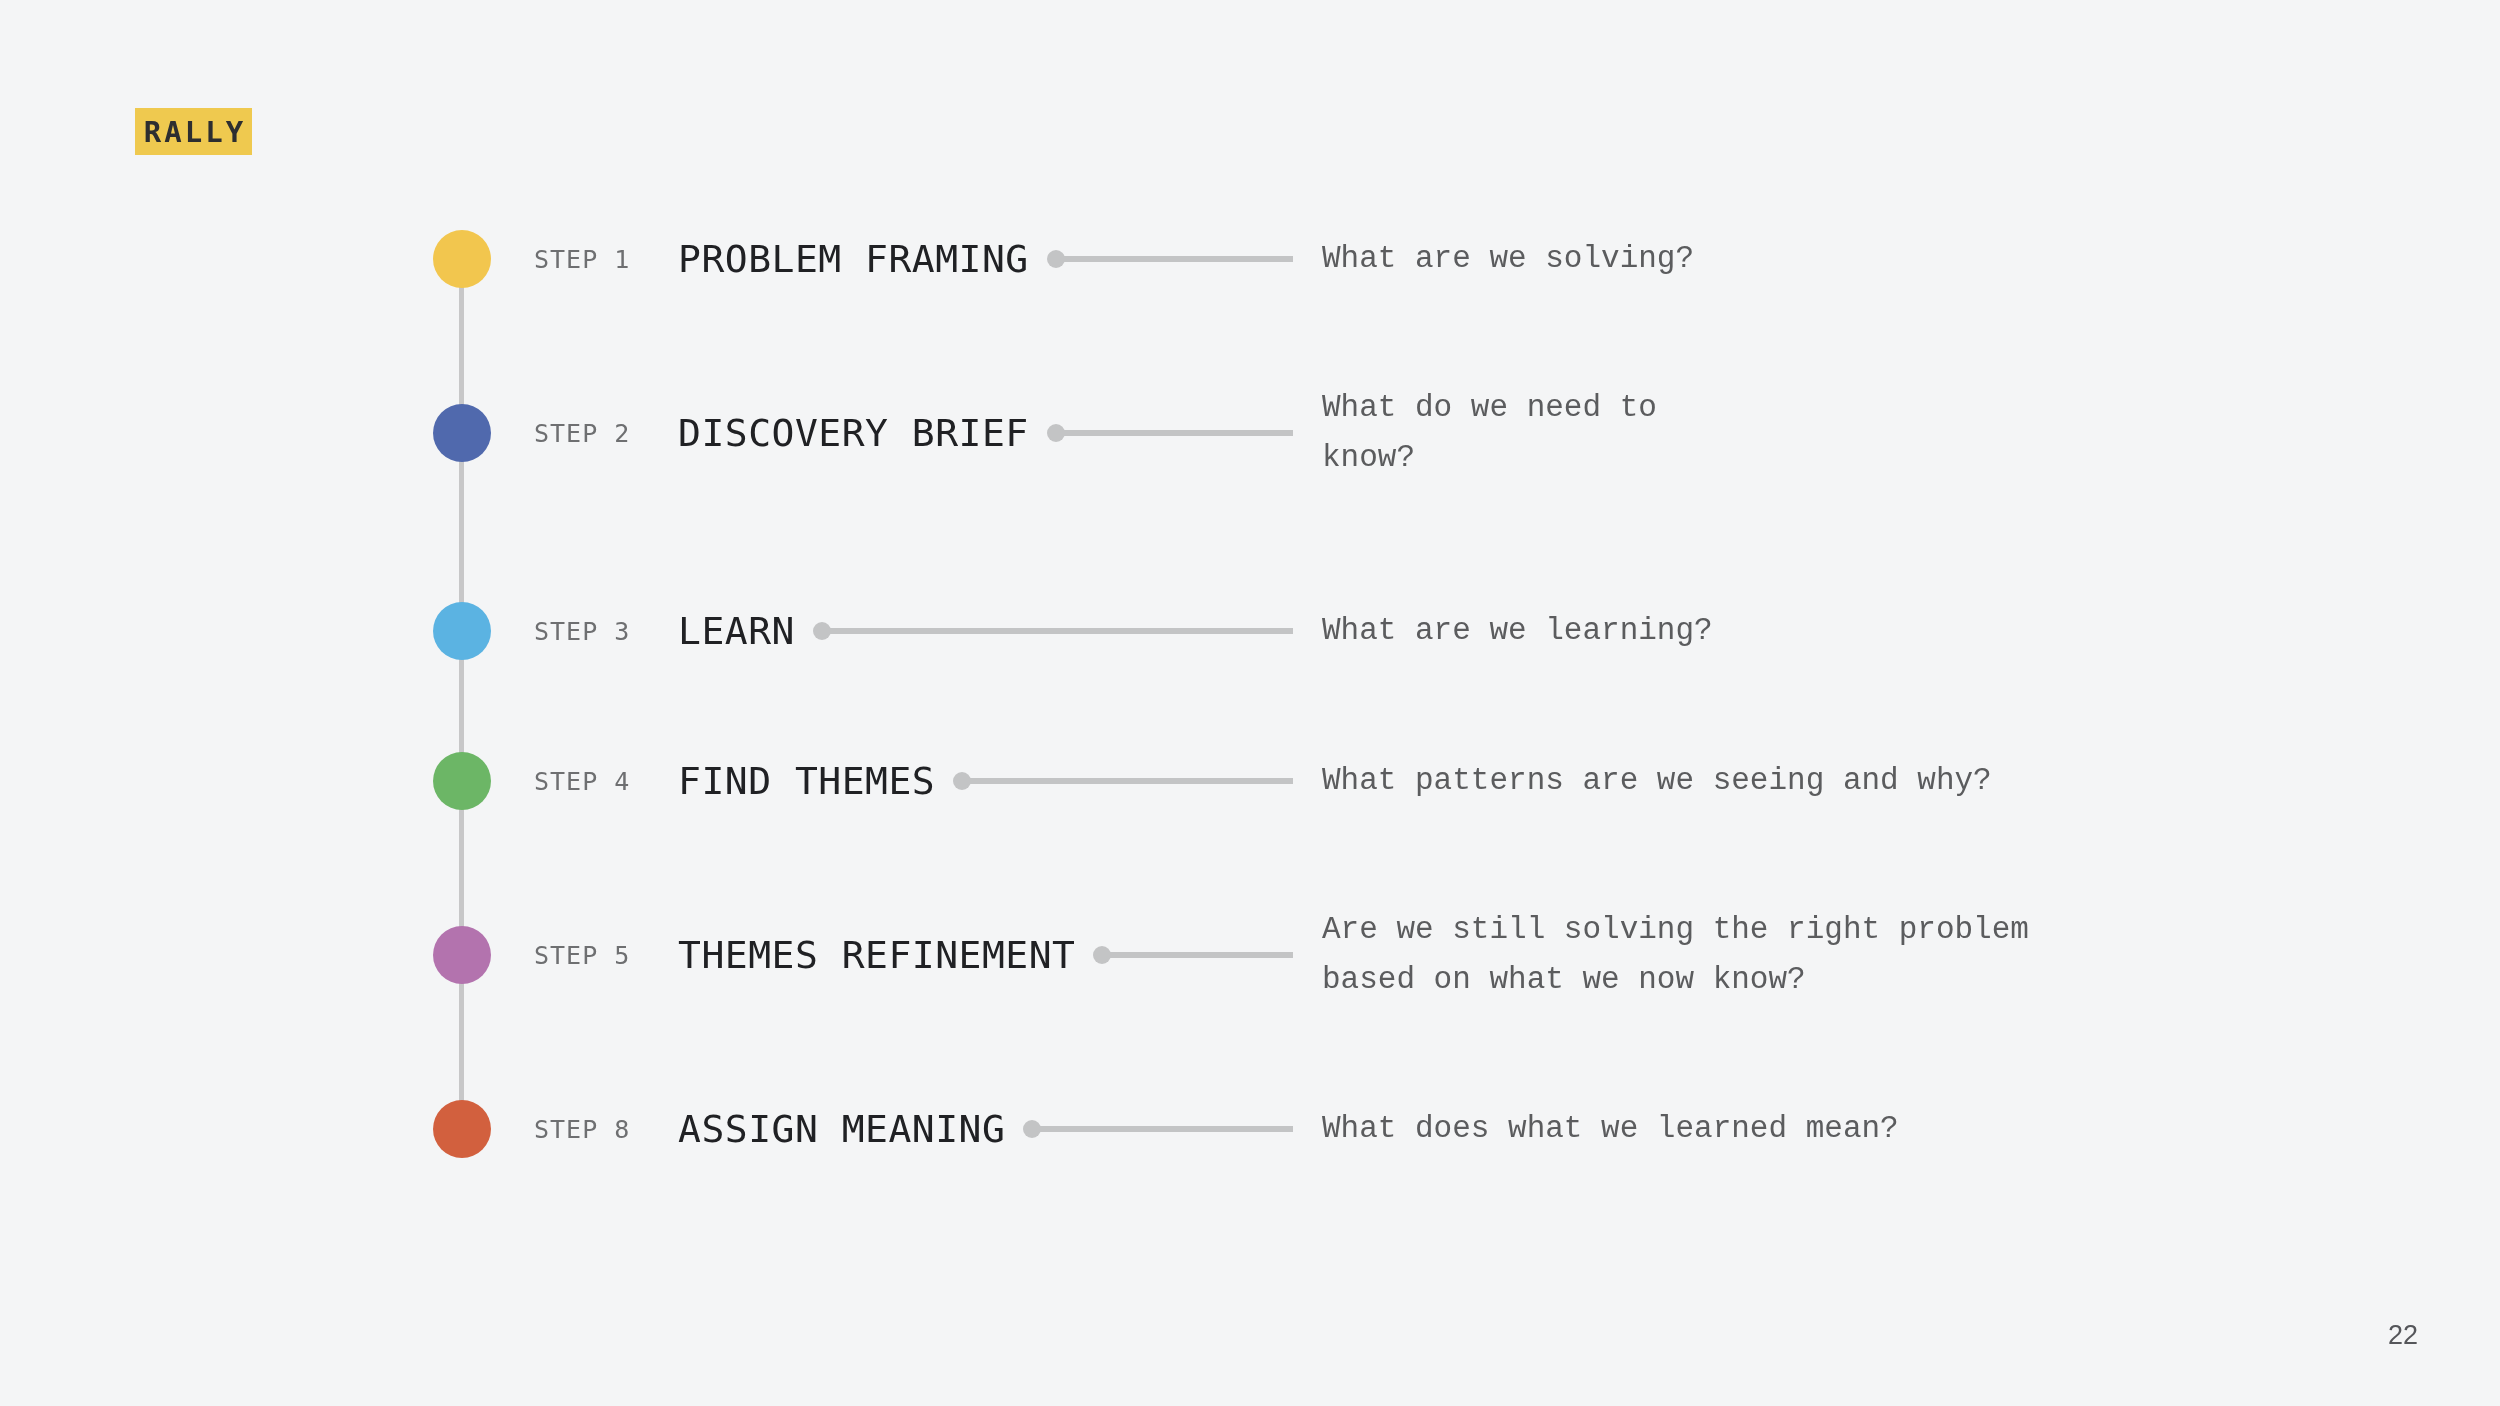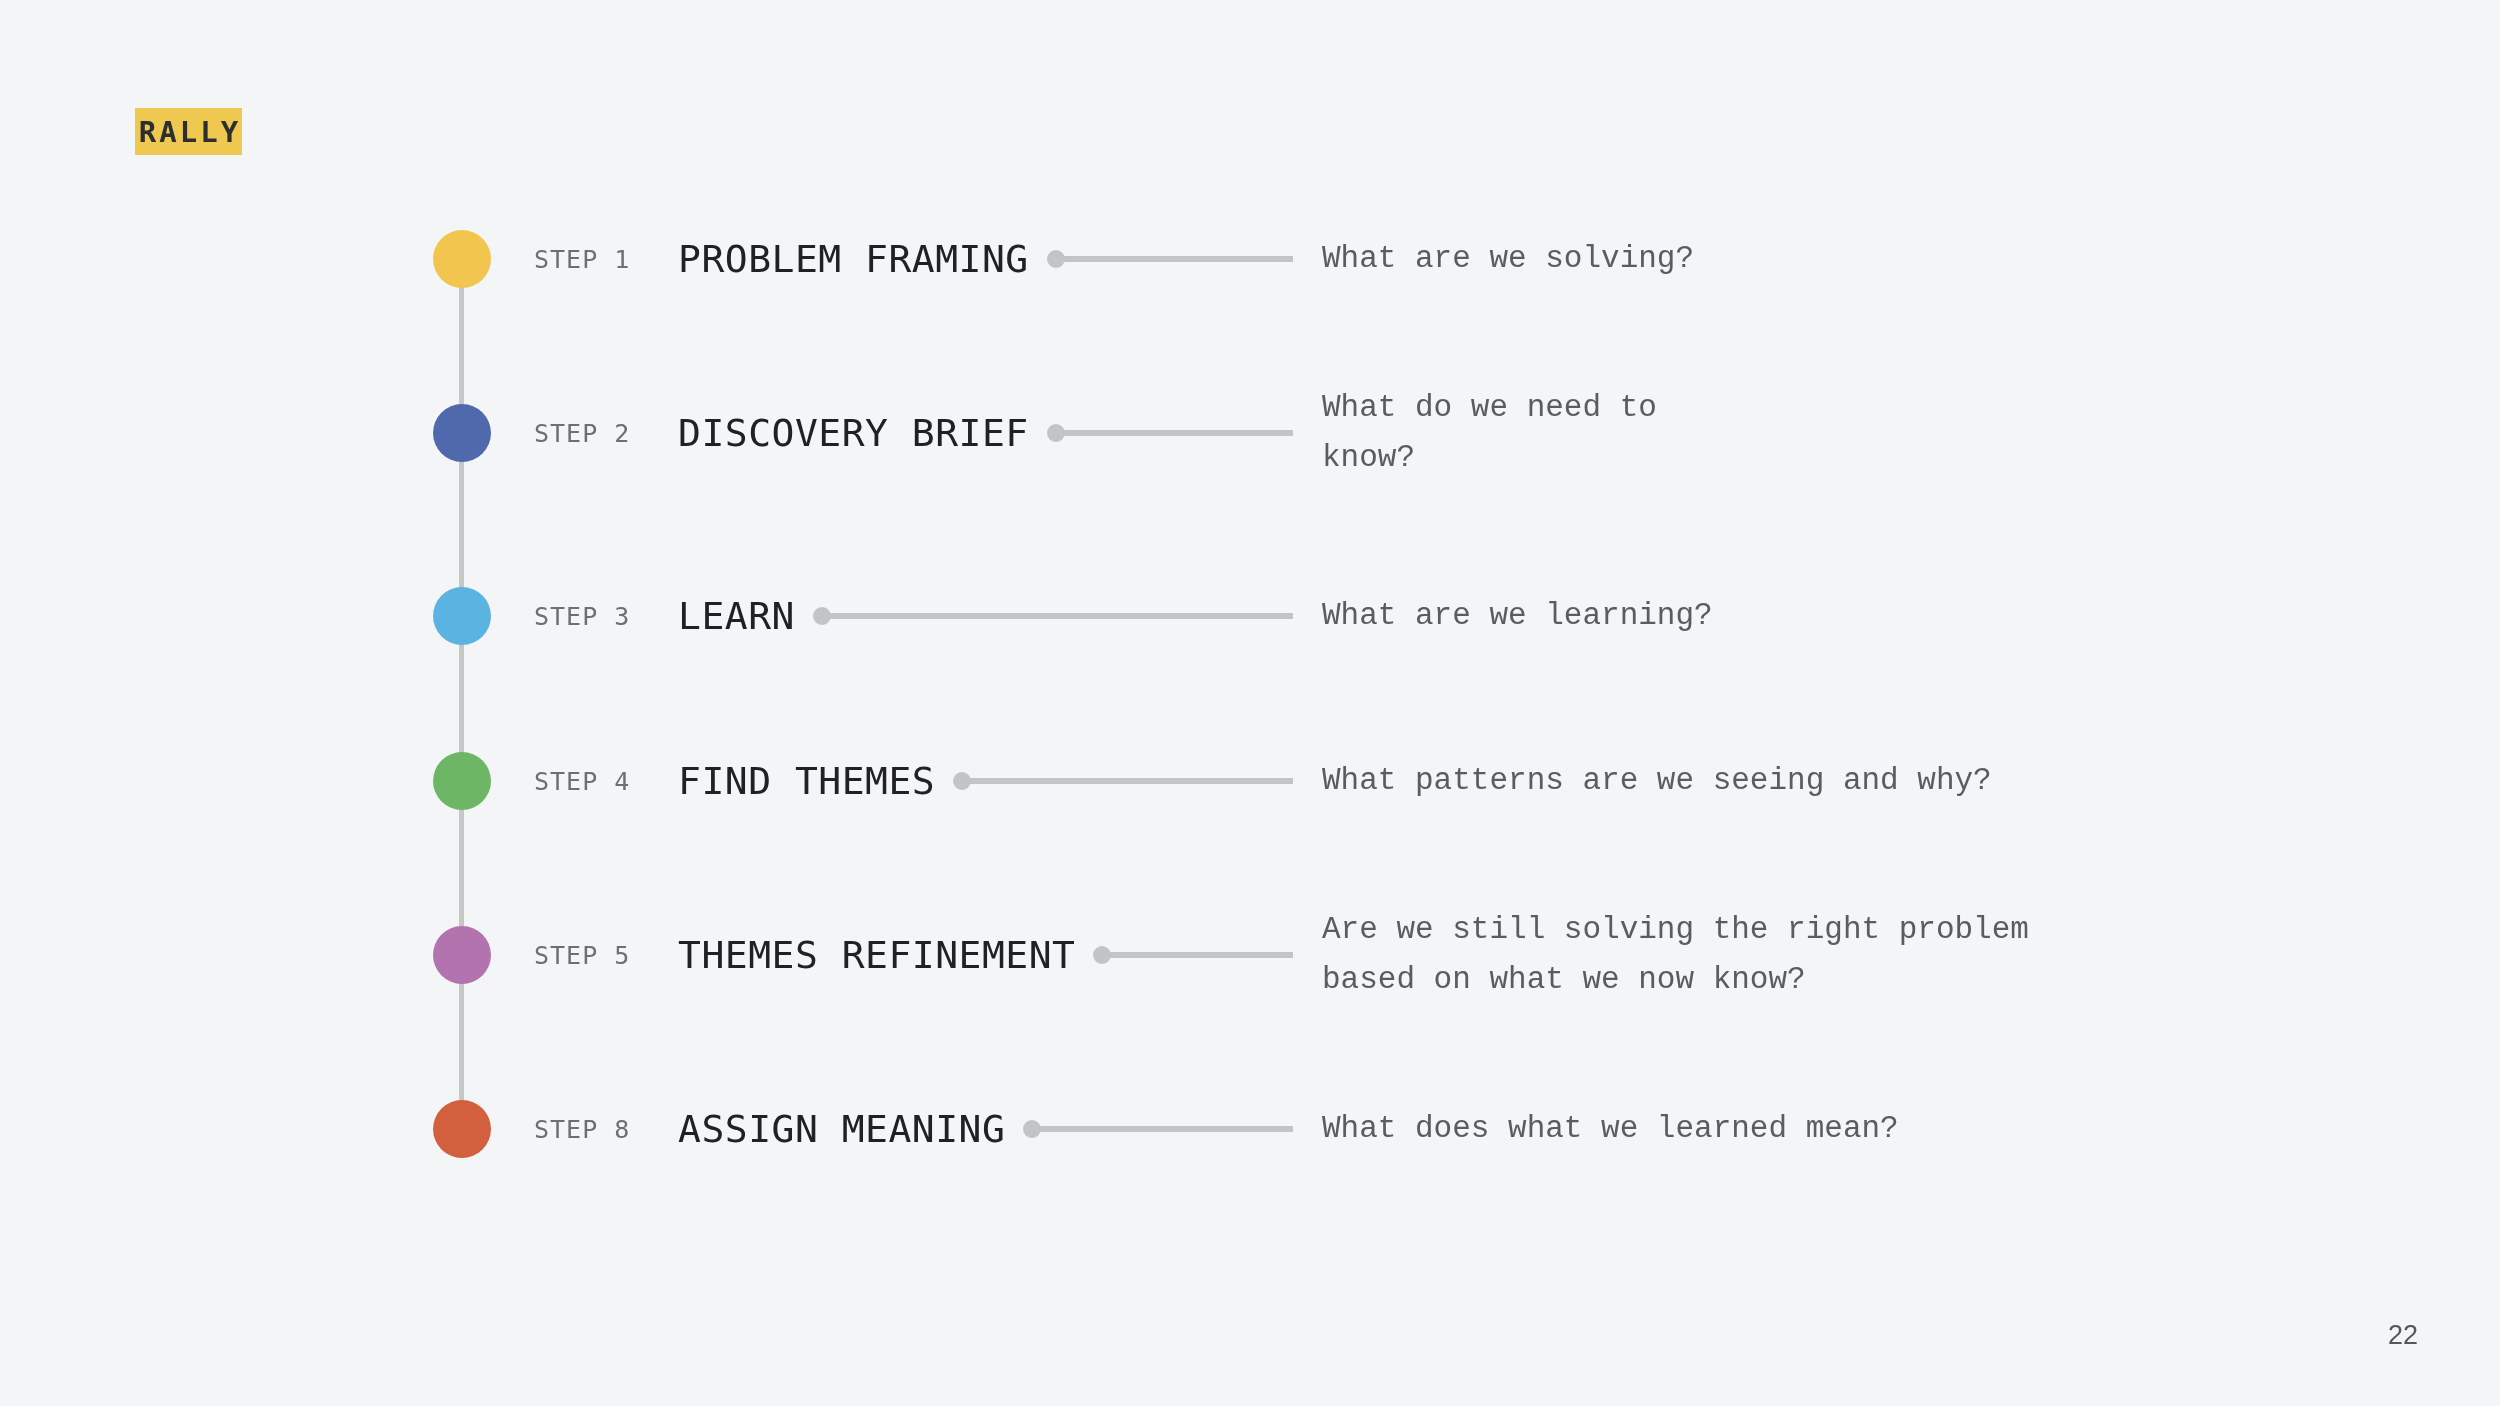--- a/index.html
+++ b/index.html
@@ -22,7 +22,7 @@
     position: absolute;
     left: 135px;
     top: 108px;
-    width: 107px;
+    width: 117px;
     height: 47px;
     background: #EFC94F;
     color: #2D2E30;

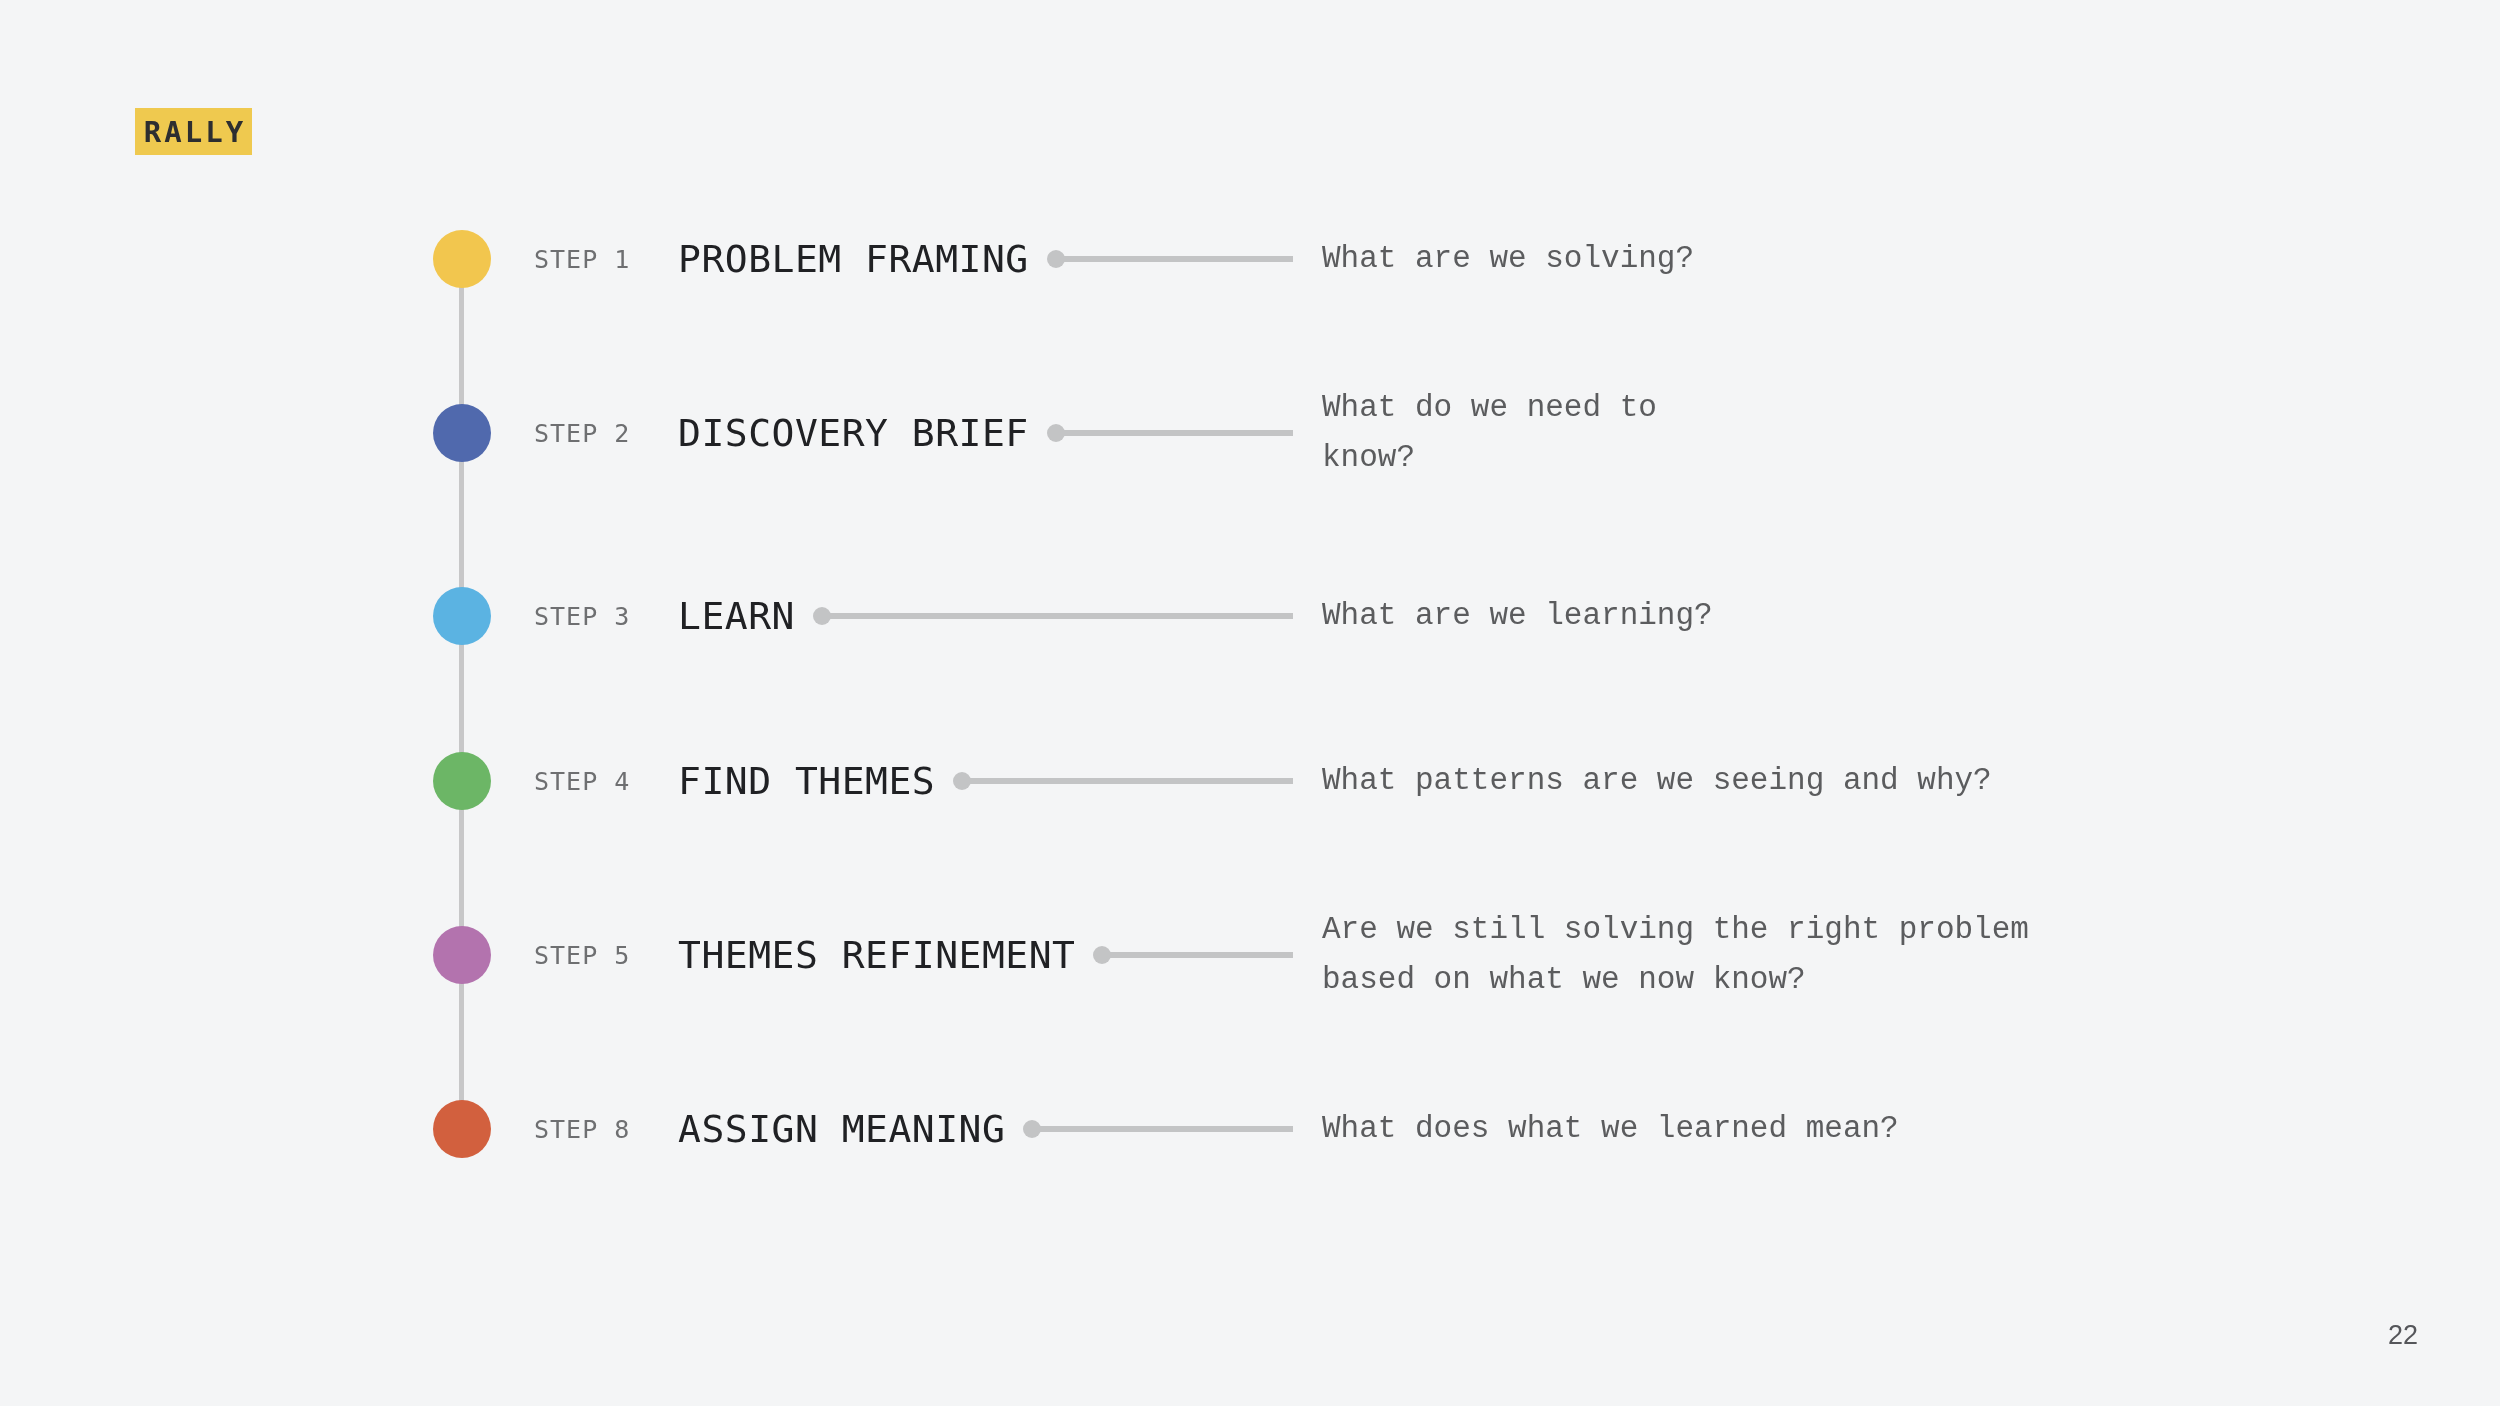--- a/index.html
+++ b/index.html
@@ -165,7 +165,7 @@
     <span class="step-question">What do we need to
 know?</span>
   </div>
-      <div class="step-row" style="top: 556px;">
+      <div class="step-row" style="top: 571px;">
     <span class="step-dot" style="background: rgb(91, 179, 226);"></span>
     <span class="step-label">STEP 3</span>
     <span class="title-leader">

